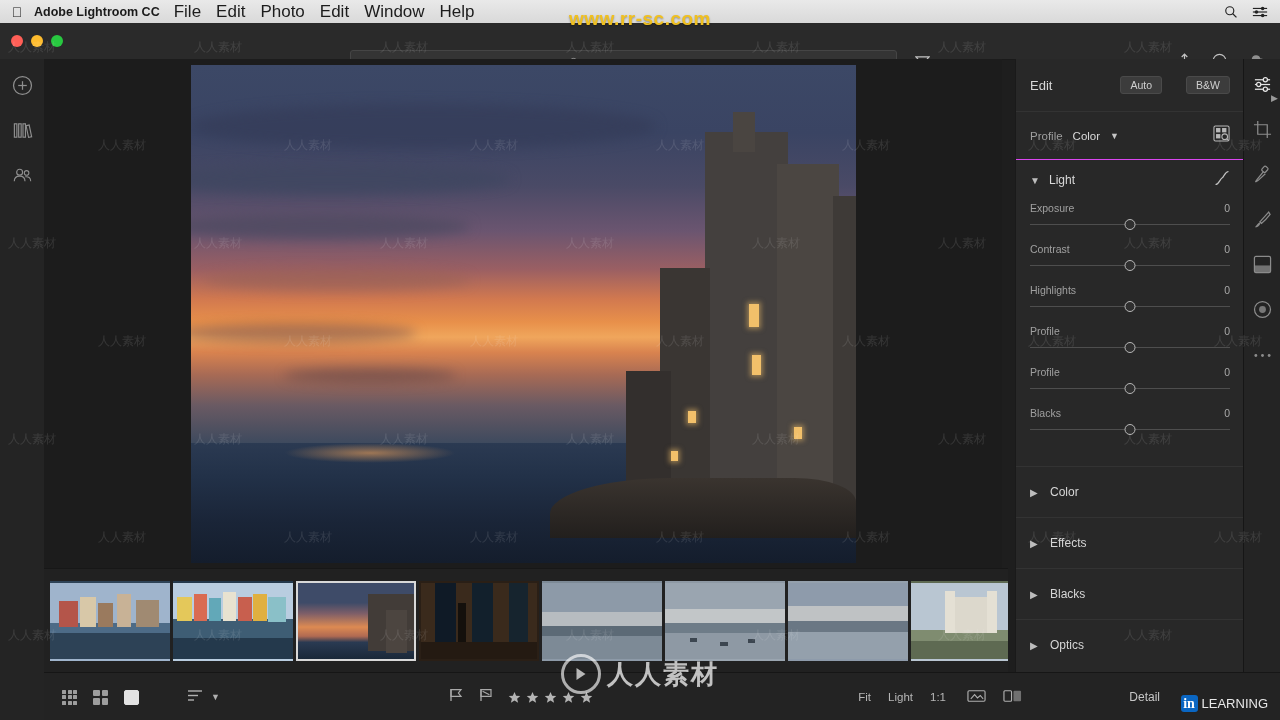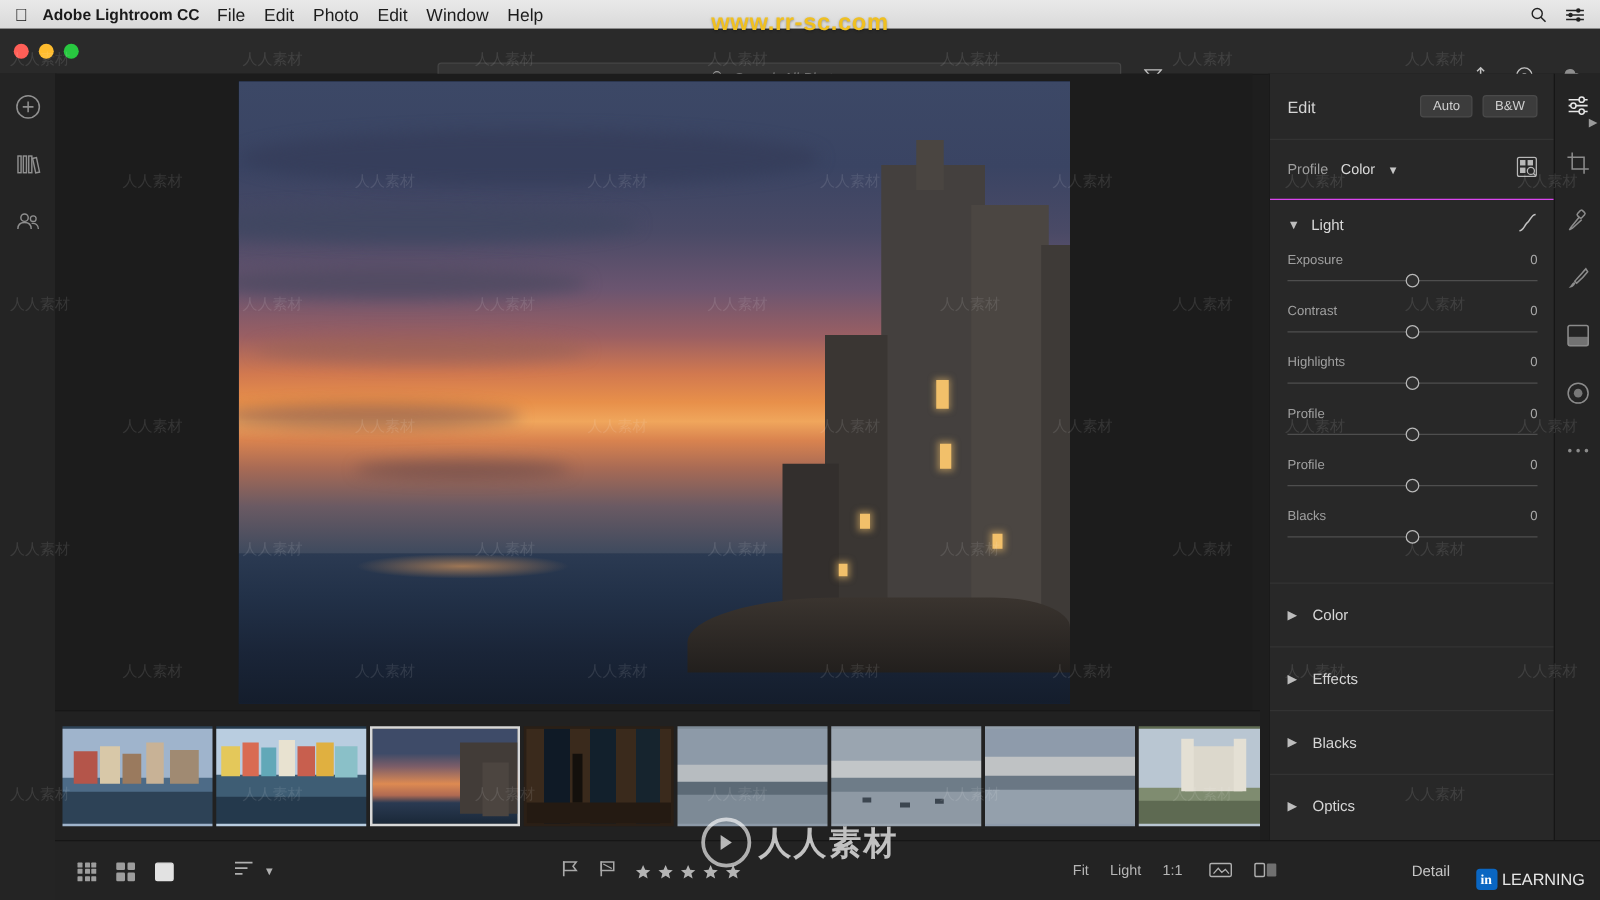--- a/index.html
+++ b/index.html
@@ -49,7 +49,7 @@
   }
   .menubar .mitem {
     margin-right: 15px;
-    font-size: 14px;
+    font-size: 17px;
     color: #1c1c1c;
   }
   .menubar .right {

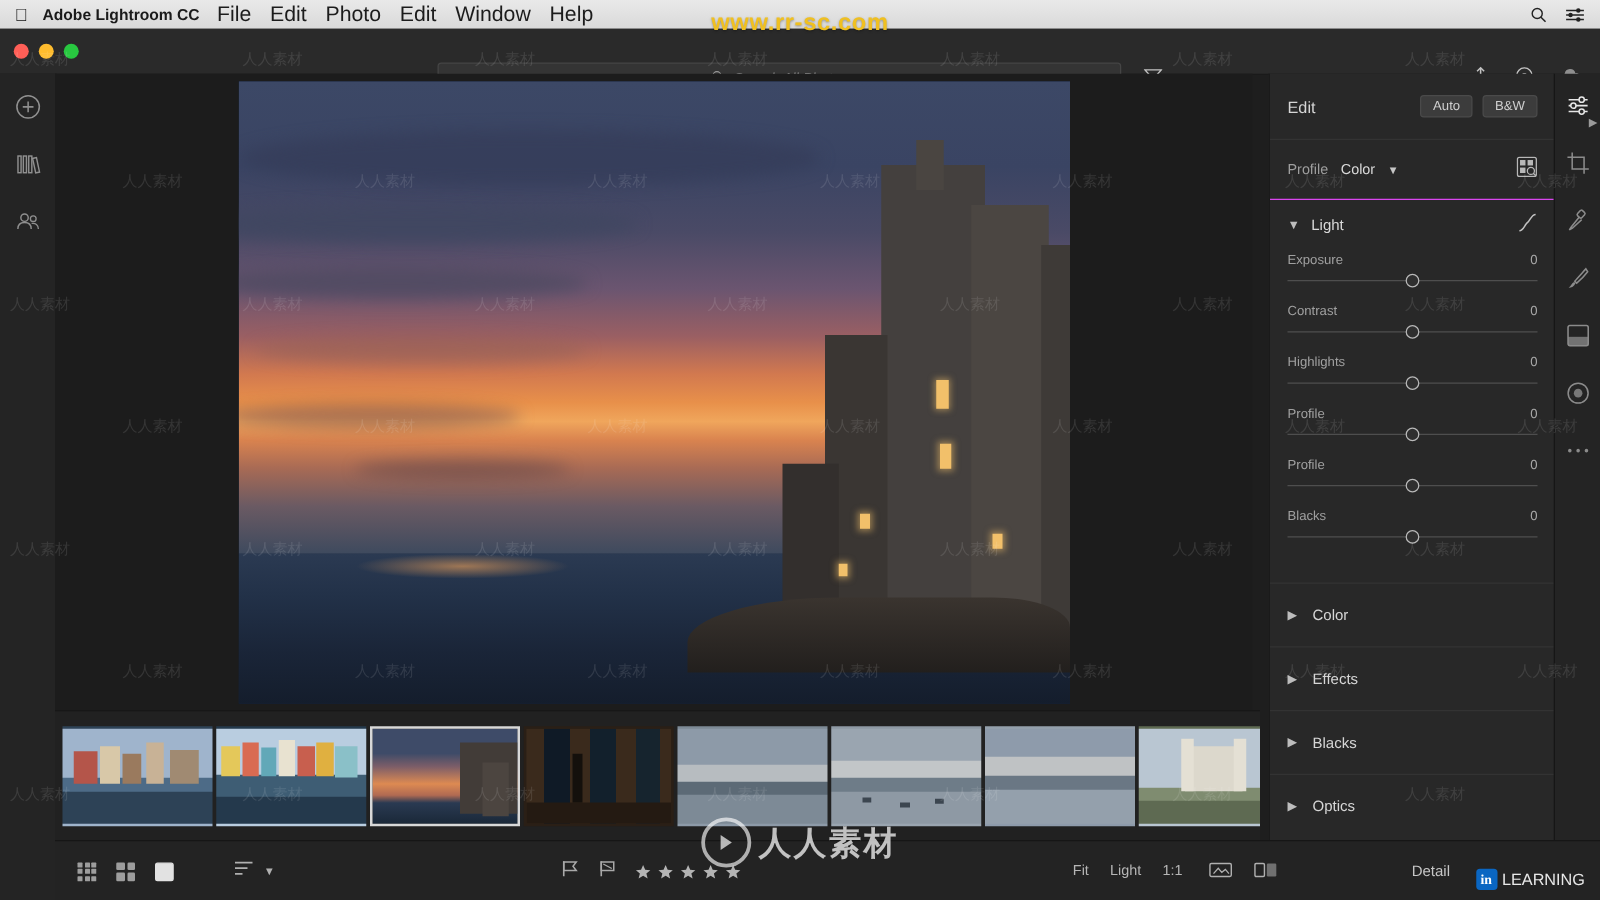--- a/index.html
+++ b/index.html
@@ -468,7 +468,7 @@
   .ep-head .btns {
     margin-left: auto;
     display: flex;
-    gap: 8px;
+    gap: 24px;
   }
   .pill {
     min-width: 34px;

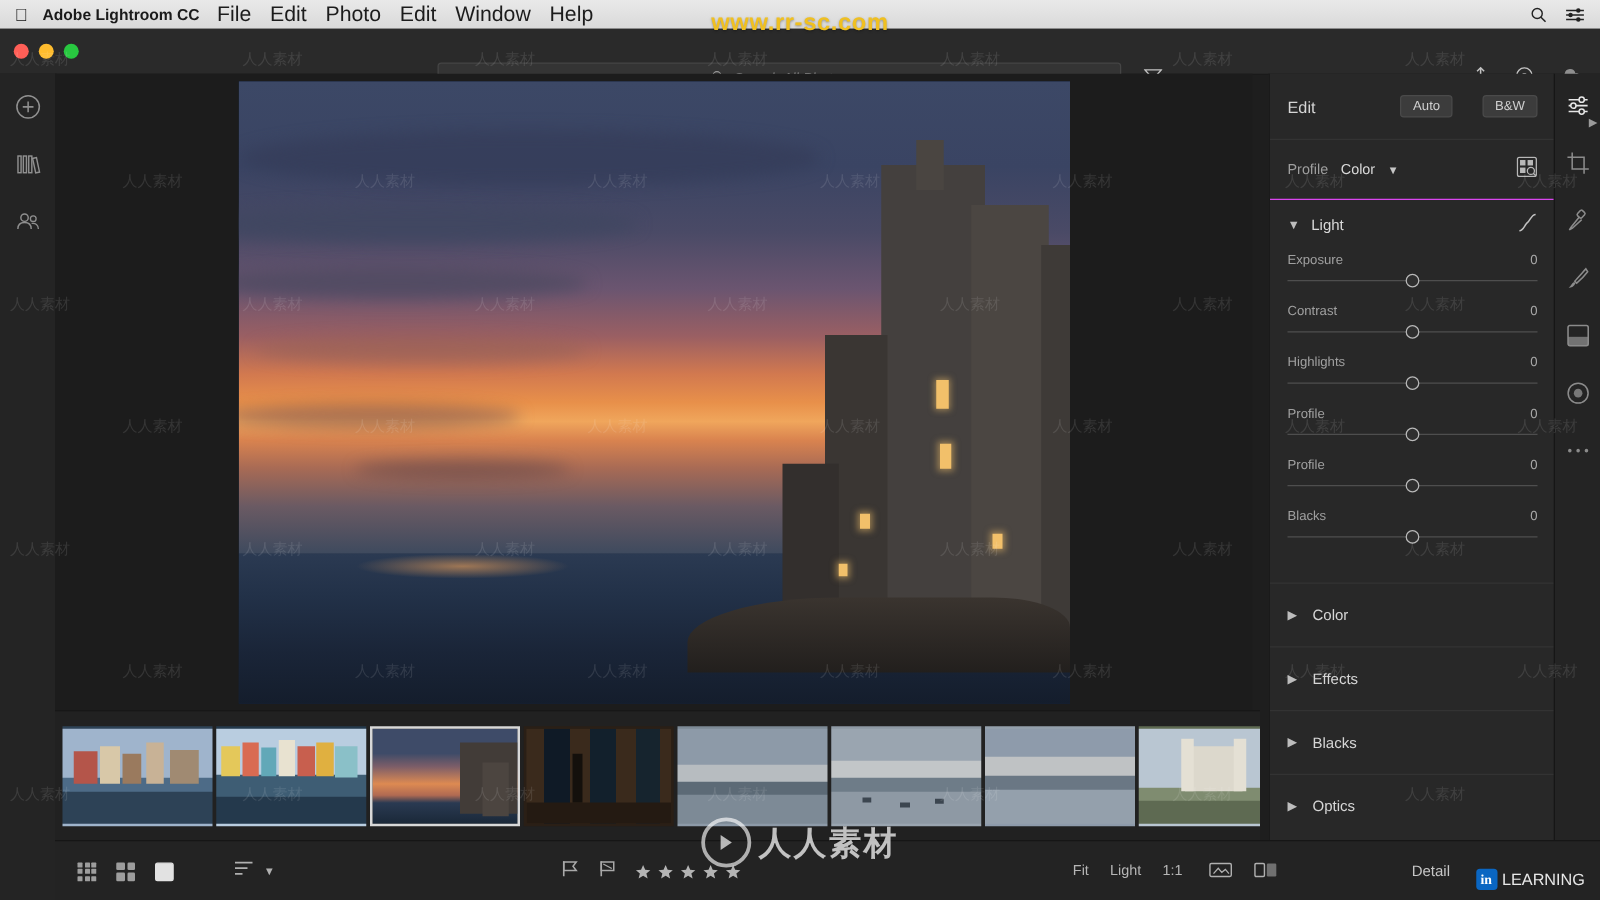--- a/index.html
+++ b/index.html
@@ -143,7 +143,7 @@
     background: #0a66c2;
     border-radius: 3px;
     color: #fff;
-    font-size: 11px;
+    font-size: 14px;
     font-weight: bold;
     display: flex;
     align-items: center;

